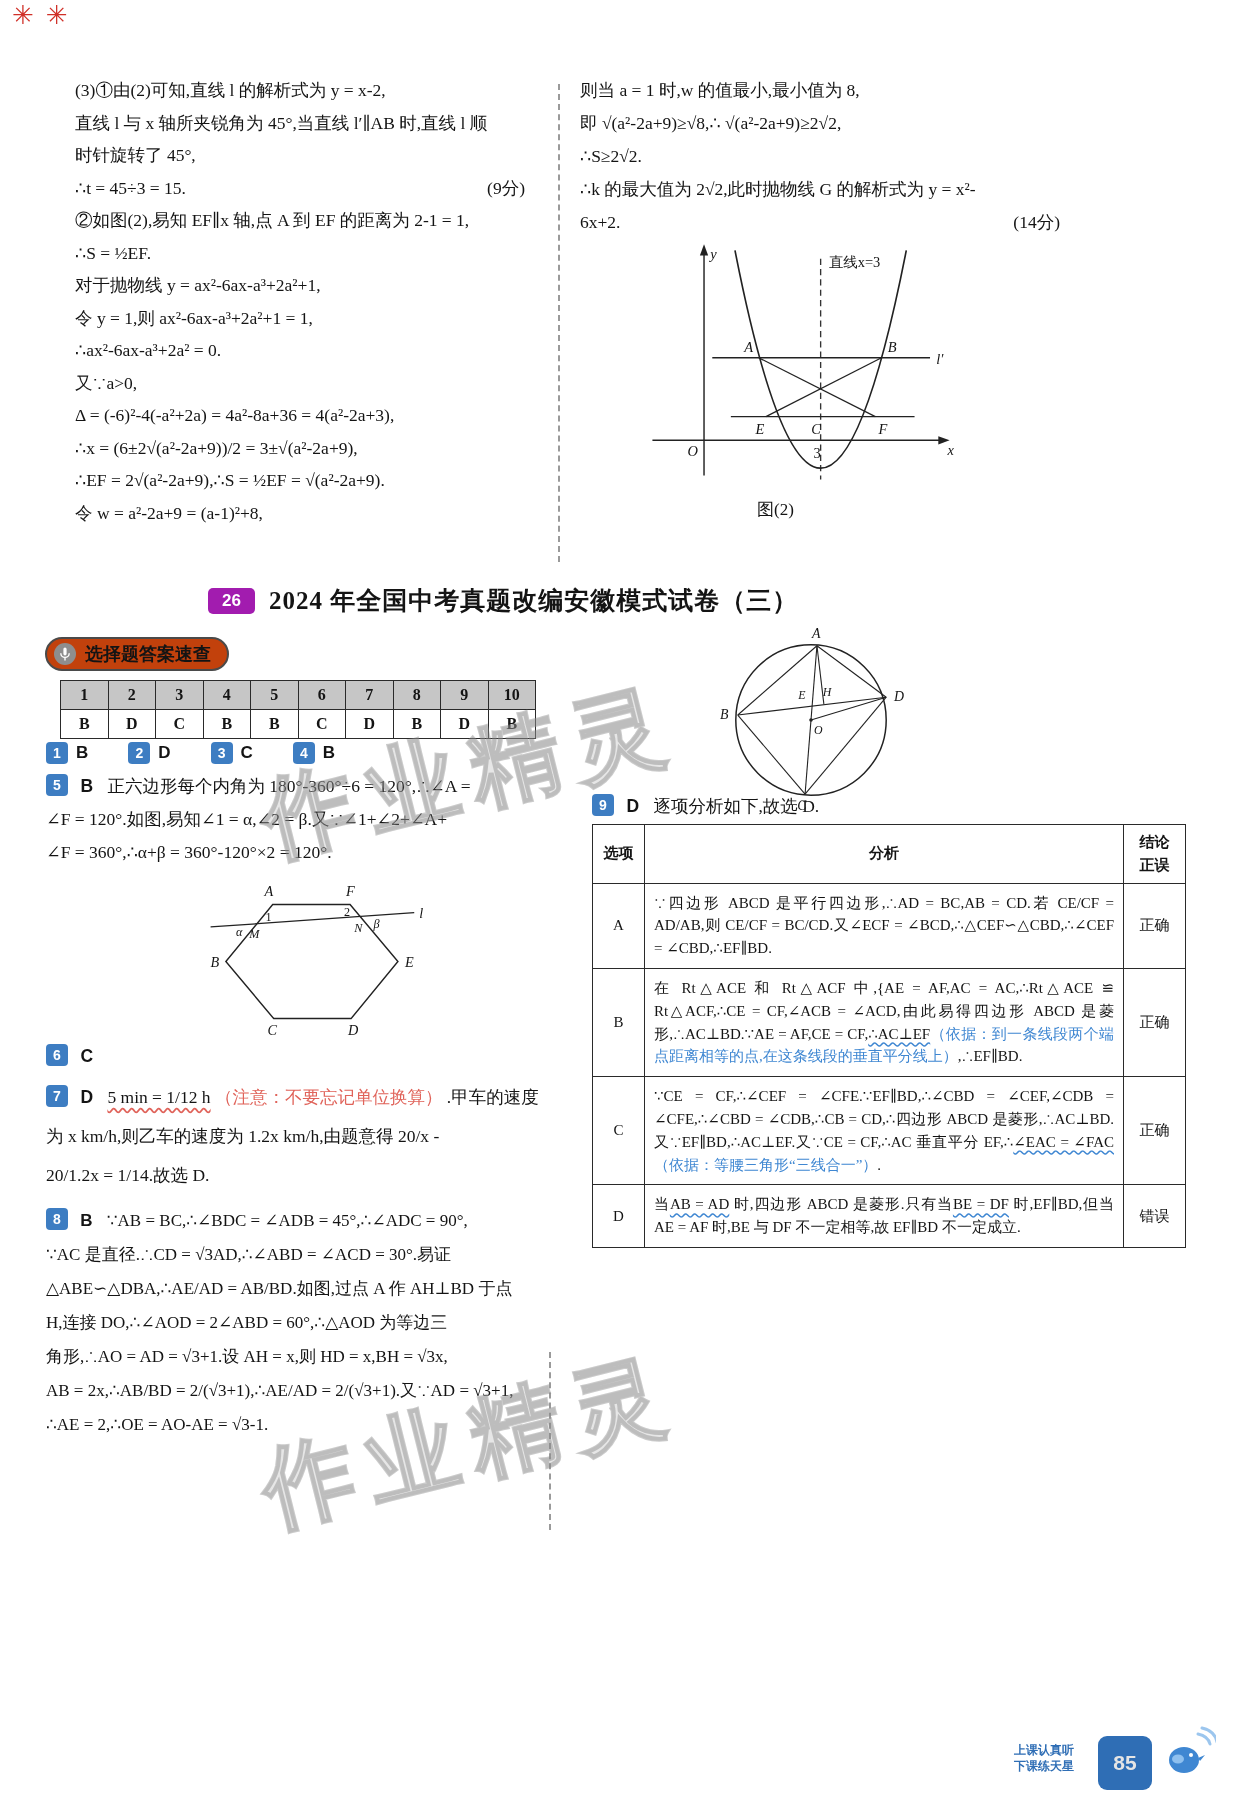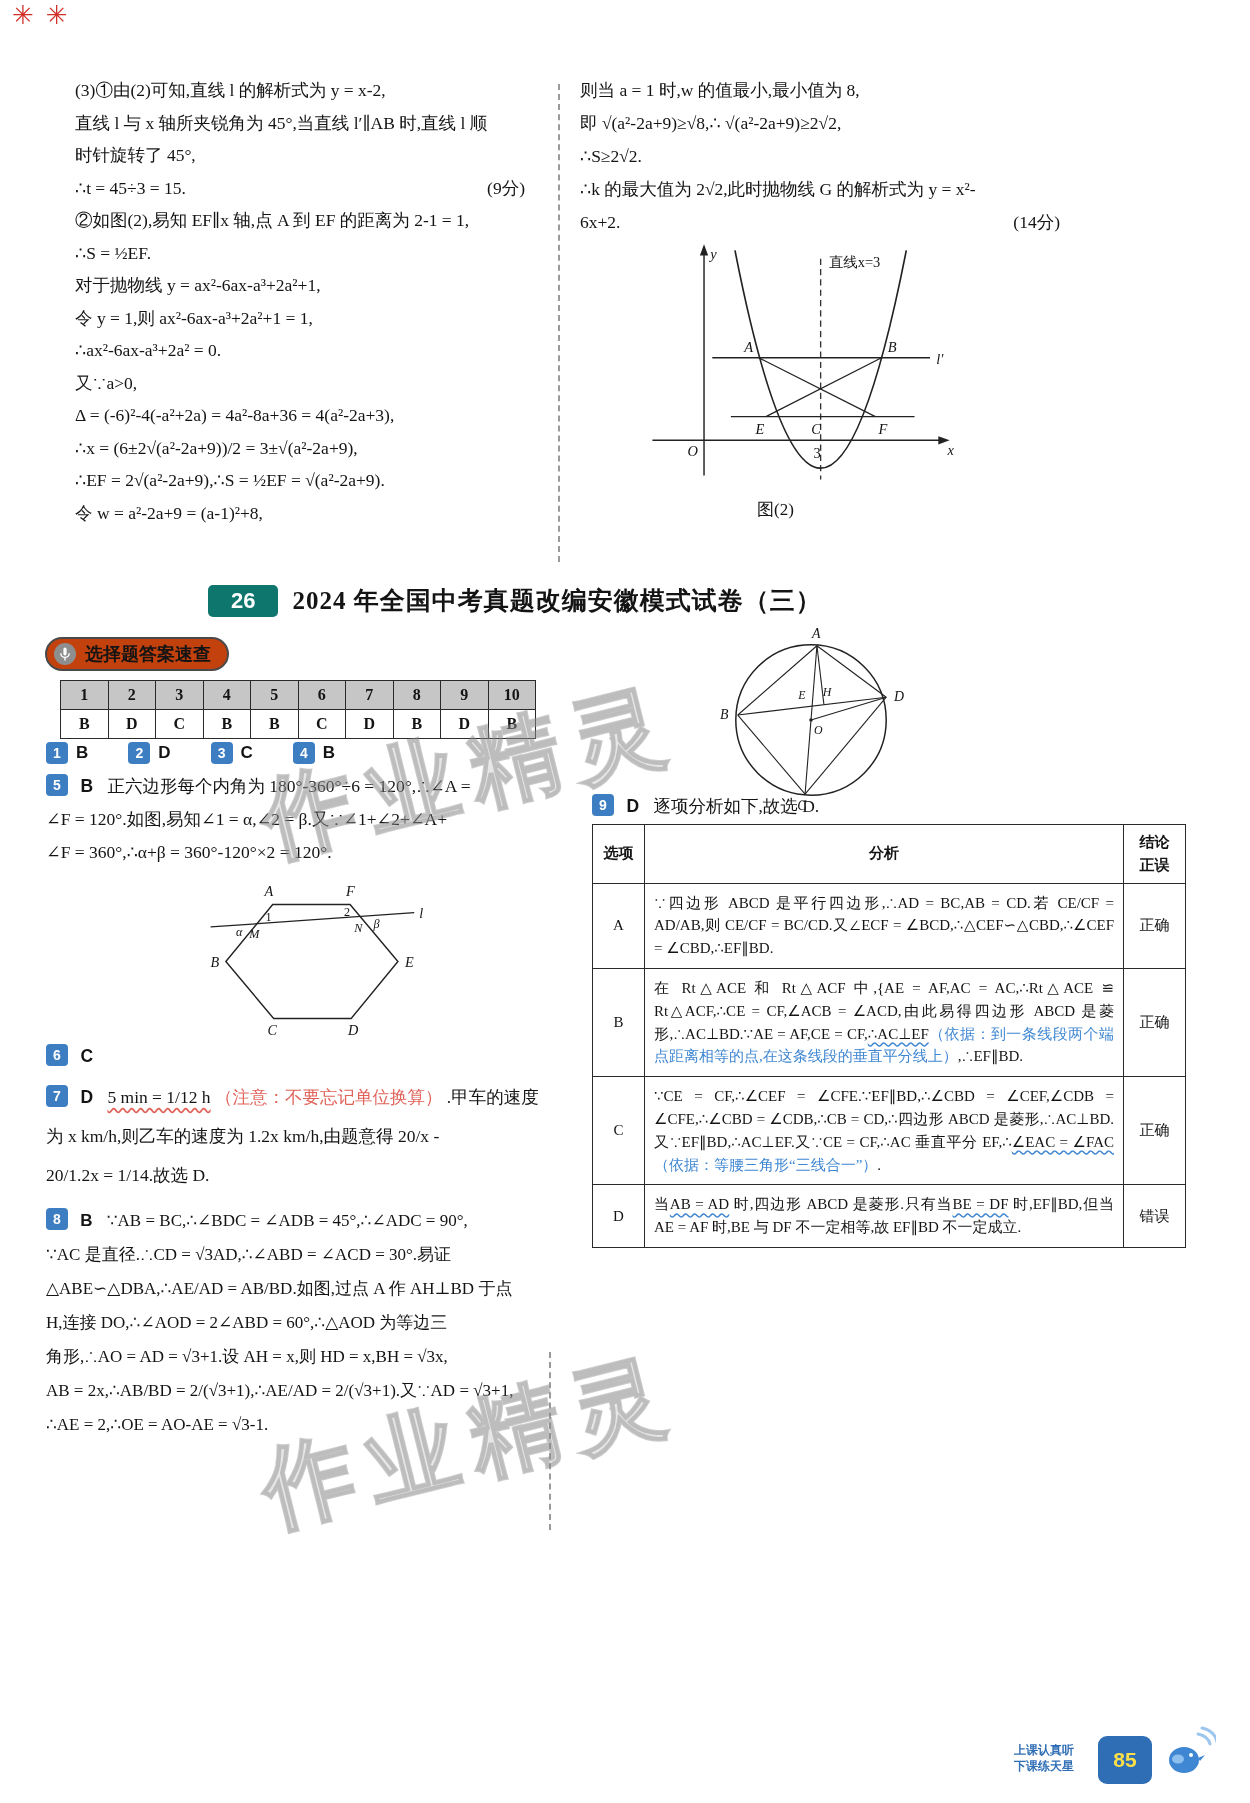--- a/index.html
+++ b/index.html
@@ -26,7 +26,7 @@
   svg text.sm { font-size:12px; }
 
   .title-row { position:absolute; left:208px; top:584px; display:flex; align-items:center; gap:14px; }
-  .num-box { background:#0f766e; color:#fff; font-weight:bold; font-size:22px; padding:3px 23px;
+  .num-box { background:#a21caf; color:#fff; font-weight:bold; font-size:17px; padding:3px 14px;
              border-radius:5px; font-family:"Liberation Sans",sans-serif; }
   .title-text { font-size:25px; font-weight:bold; letter-spacing:1px; }
 

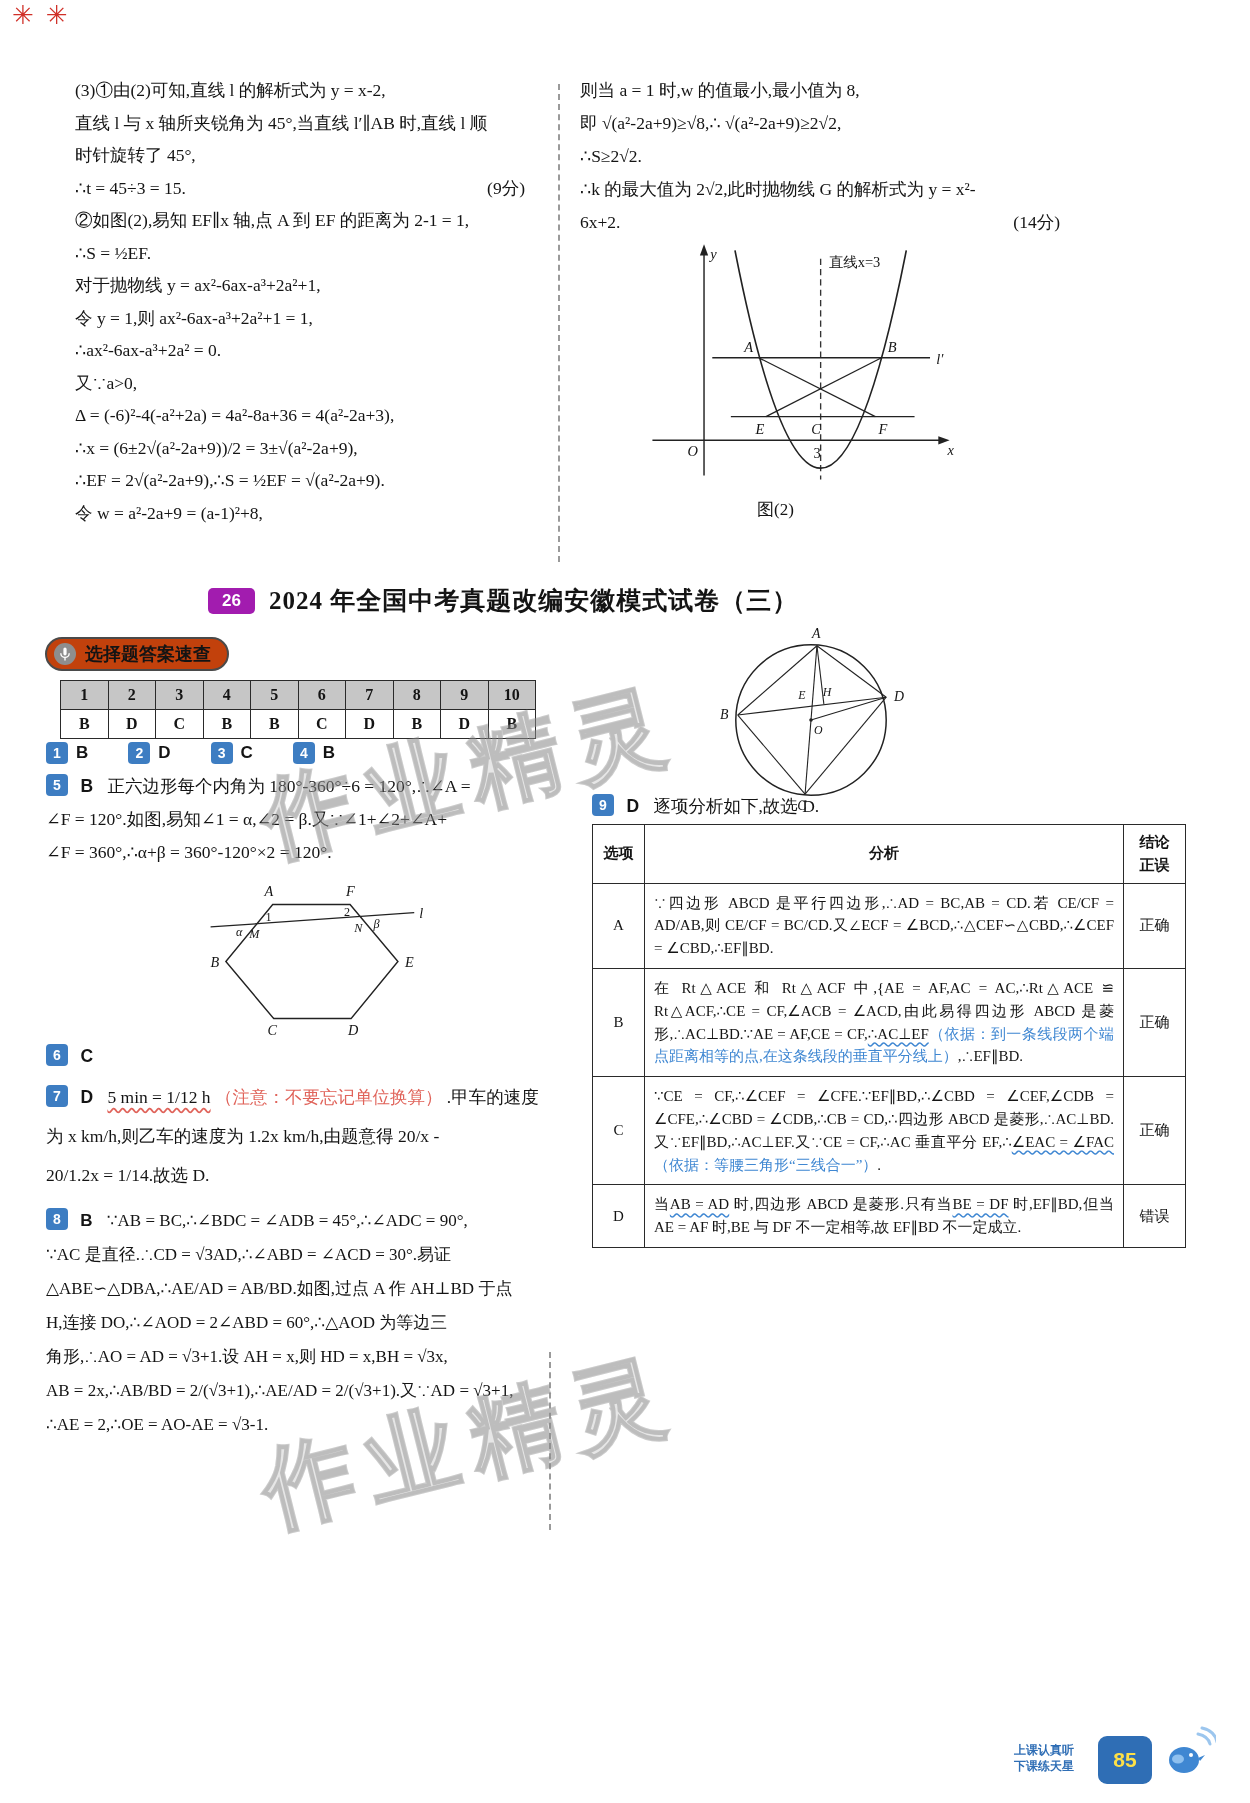--- a/index.html
+++ b/index.html
@@ -60,7 +60,7 @@
   .th-verd { white-space:pre-line; }
   td.opt { text-align:center; }
   td.verd { text-align:center; }
-  td.analysis { text-align:justify;font-family:Liberation Serif, serif; }
+  td.analysis { text-align:justify; }
 
   .s6 { position:absolute; left:46px; top:1044px; font-size:17.5px; }
   .p7 { left:46px; top:1078px; width:500px; line-height:39px; }

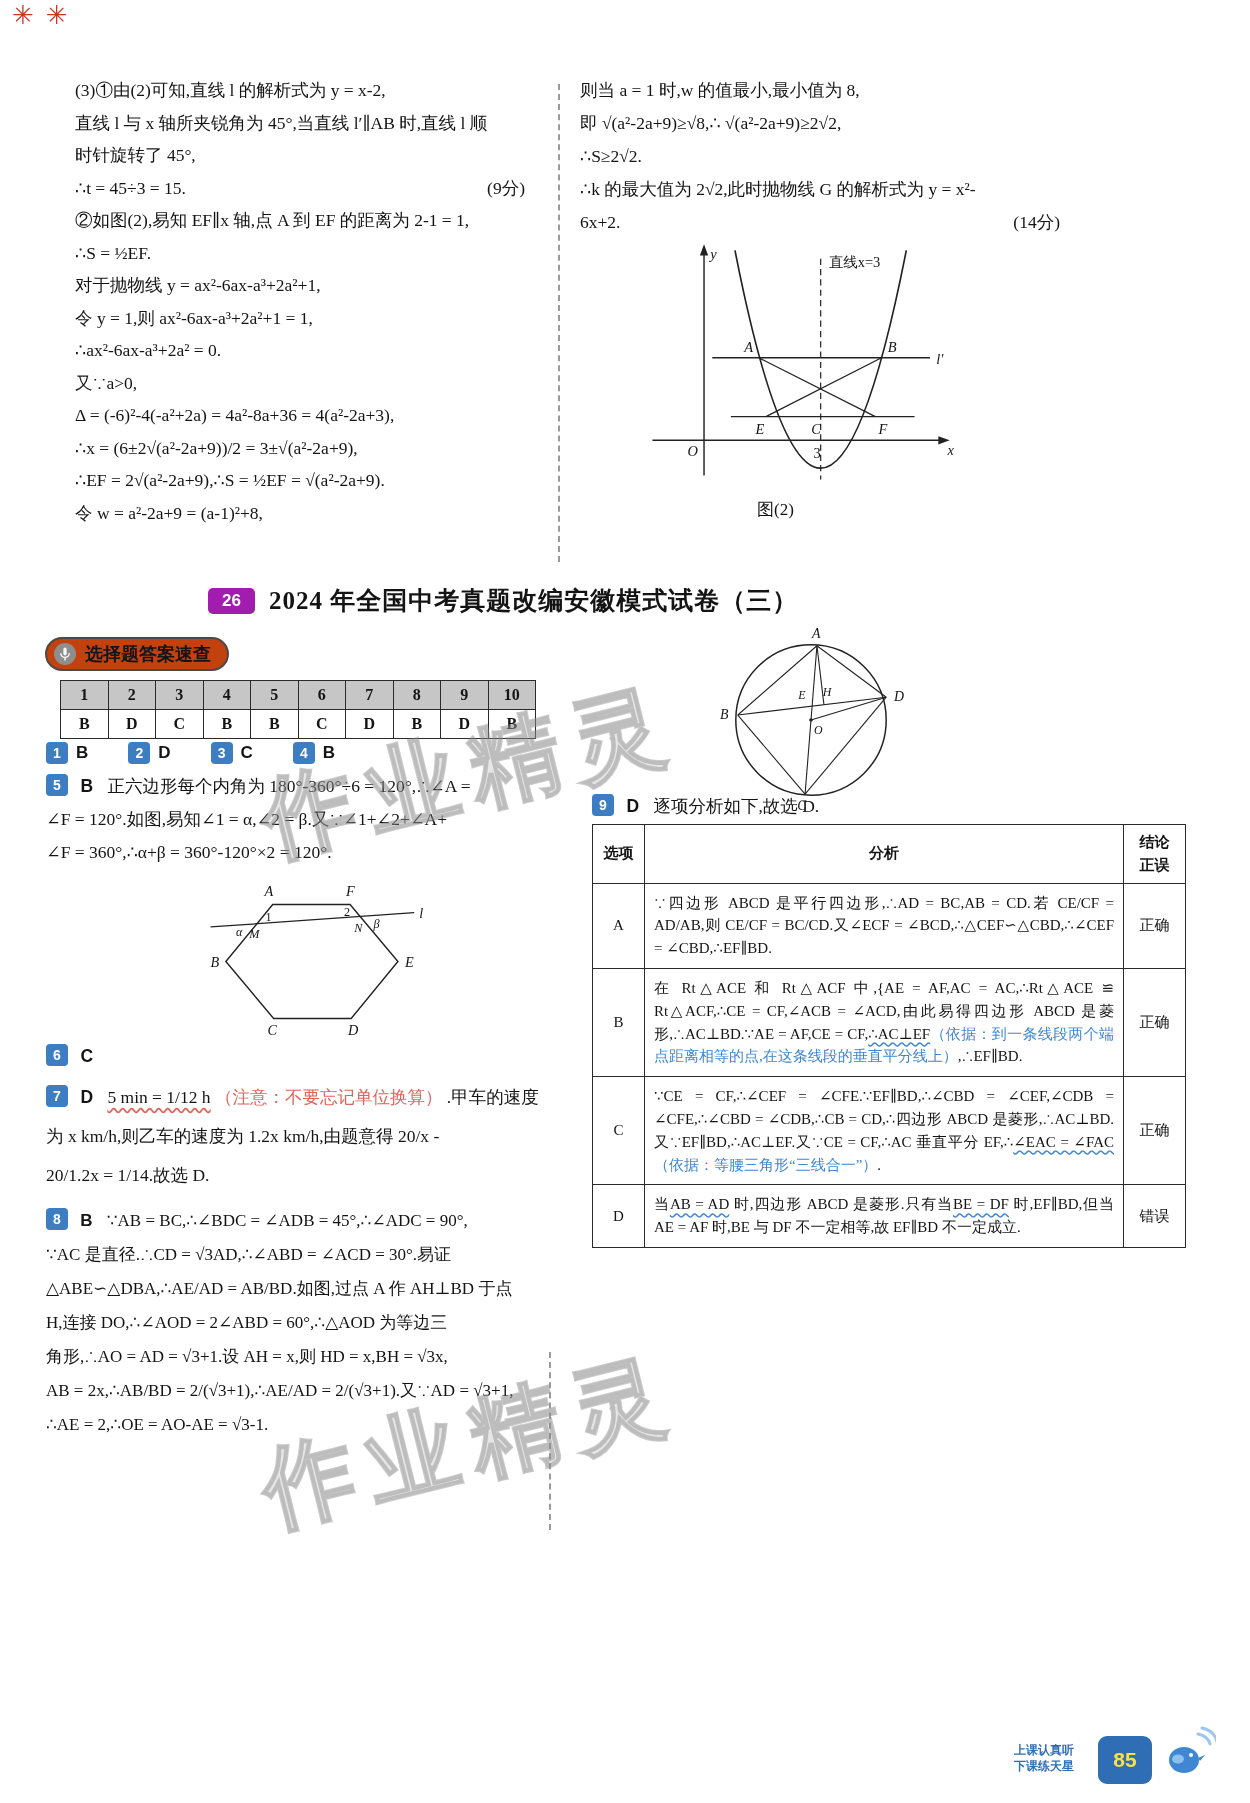--- a/index.html
+++ b/index.html
@@ -73,8 +73,8 @@
 
   .footer-slogan { position:absolute; left:1014px; top:1742px; font-size:12px; color:#2f6eb5;
                    text-align:center; line-height:16px; font-weight:bold; }
-  .page-box { position:absolute; left:1098px; top:1736px; width:54px; height:48px; background:#2f6eb5;
-              border-radius:9px; color:#fde047; font-weight:bold; font-size:21px; display:flex;
+  .page-box { position:absolute; left:1098px; top:1736px; width:54px; height:54px; background:#2f6eb5;
+              border-radius:9px; color:#e5e5e5; font-weight:bold; font-size:21px; display:flex;
               align-items:center; justify-content:center; font-family:"Liberation Sans",sans-serif; }
   .mascot { position:absolute; left:1158px; top:1726px; }
 

